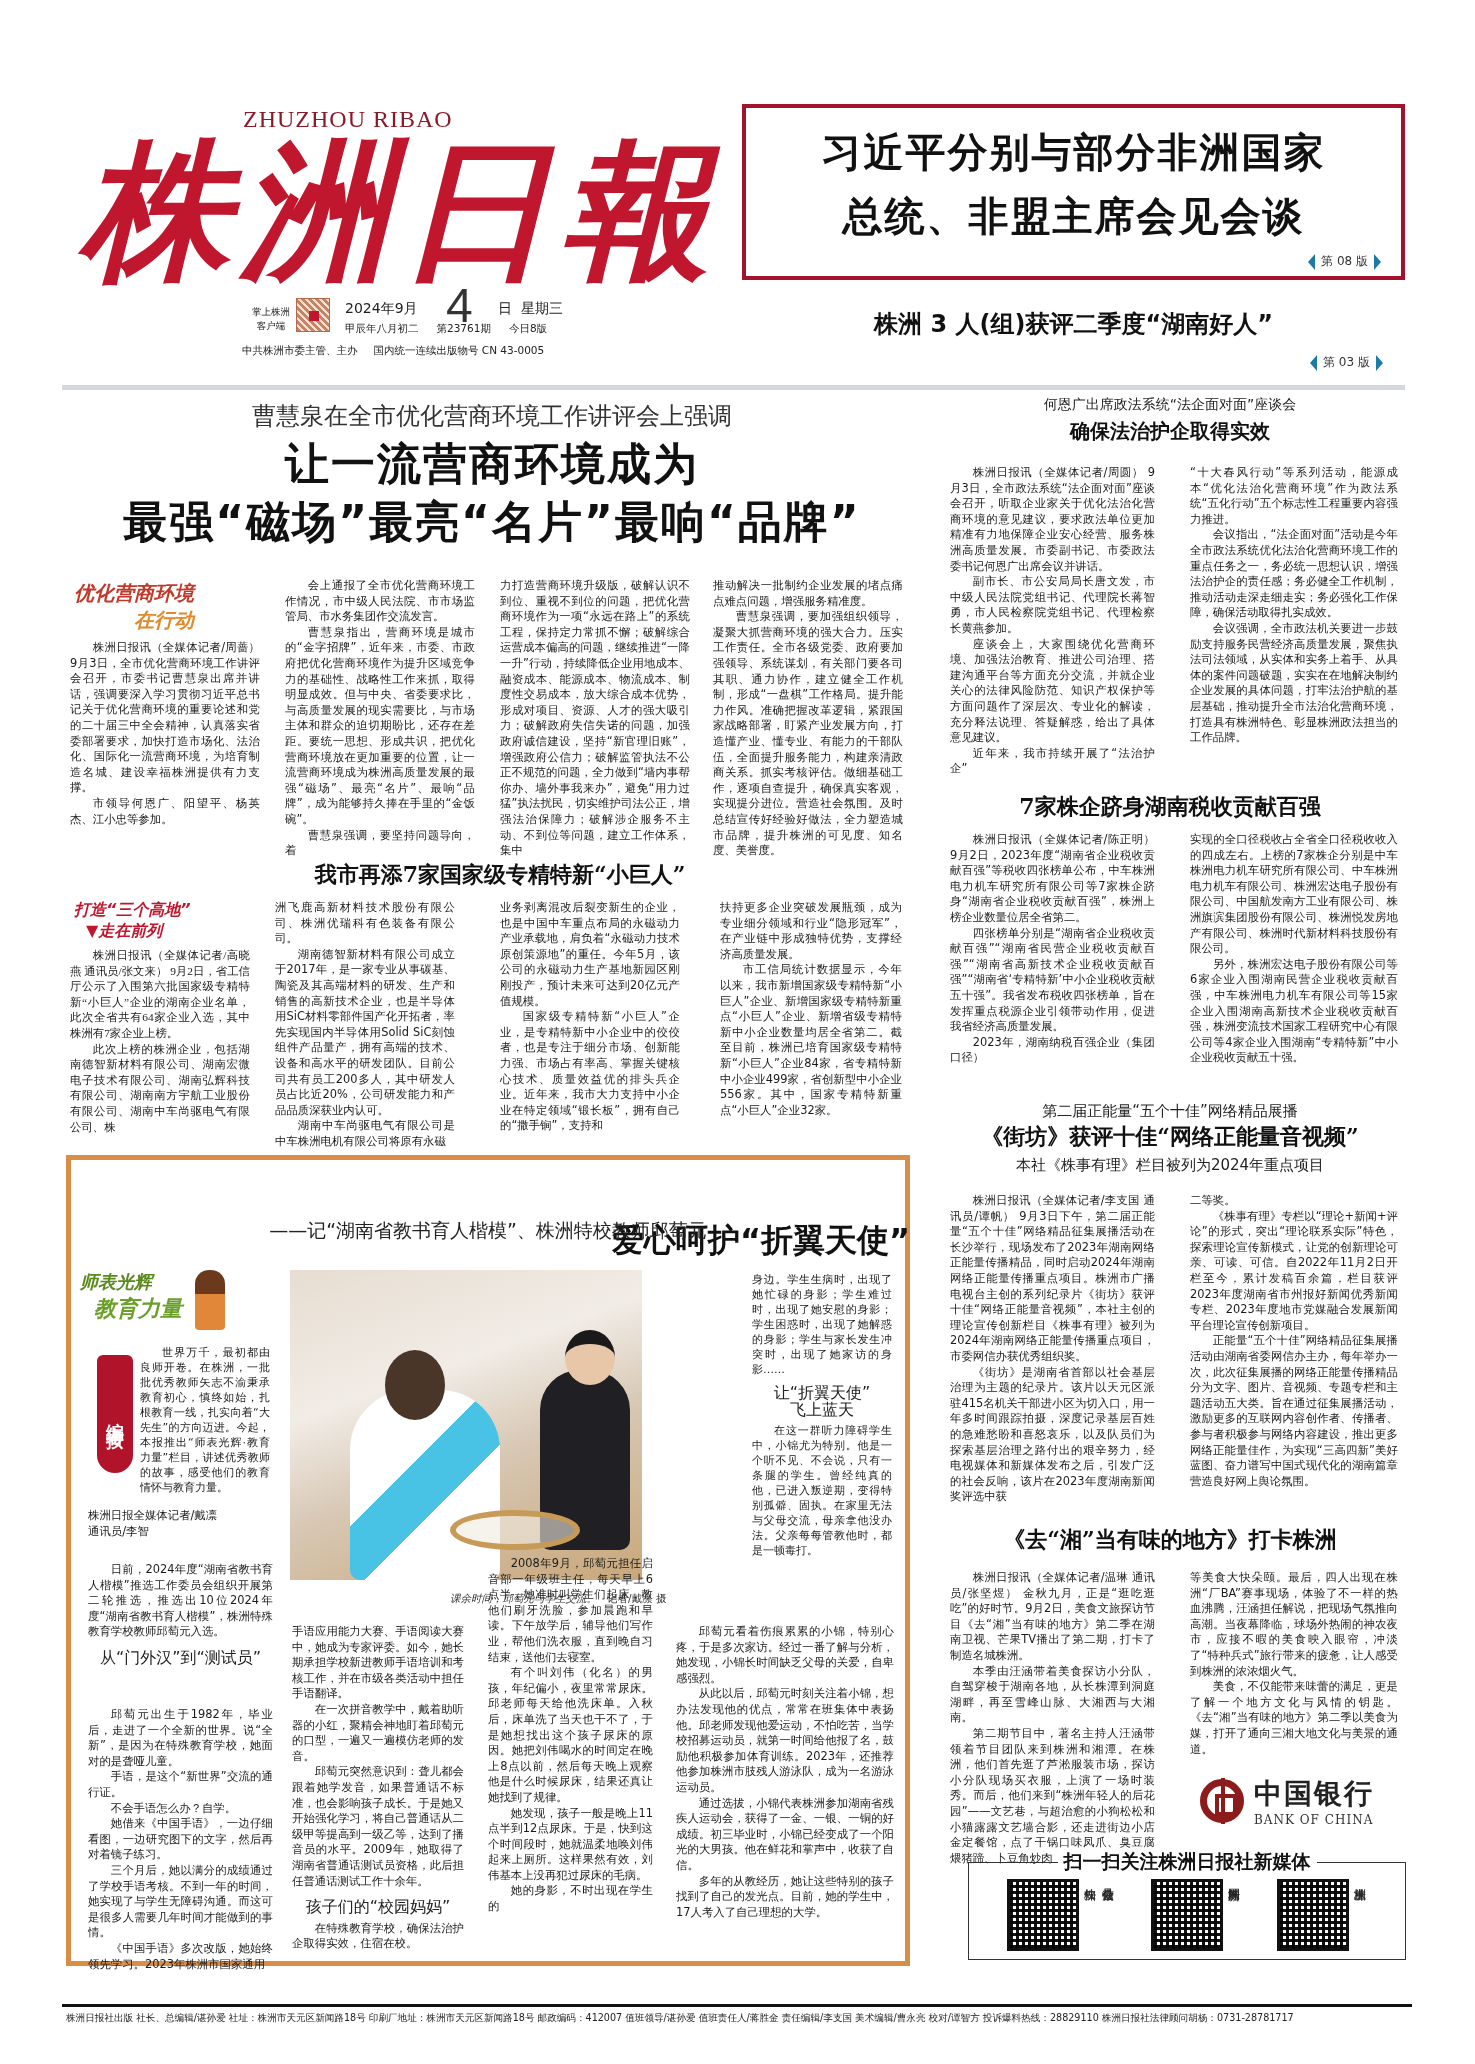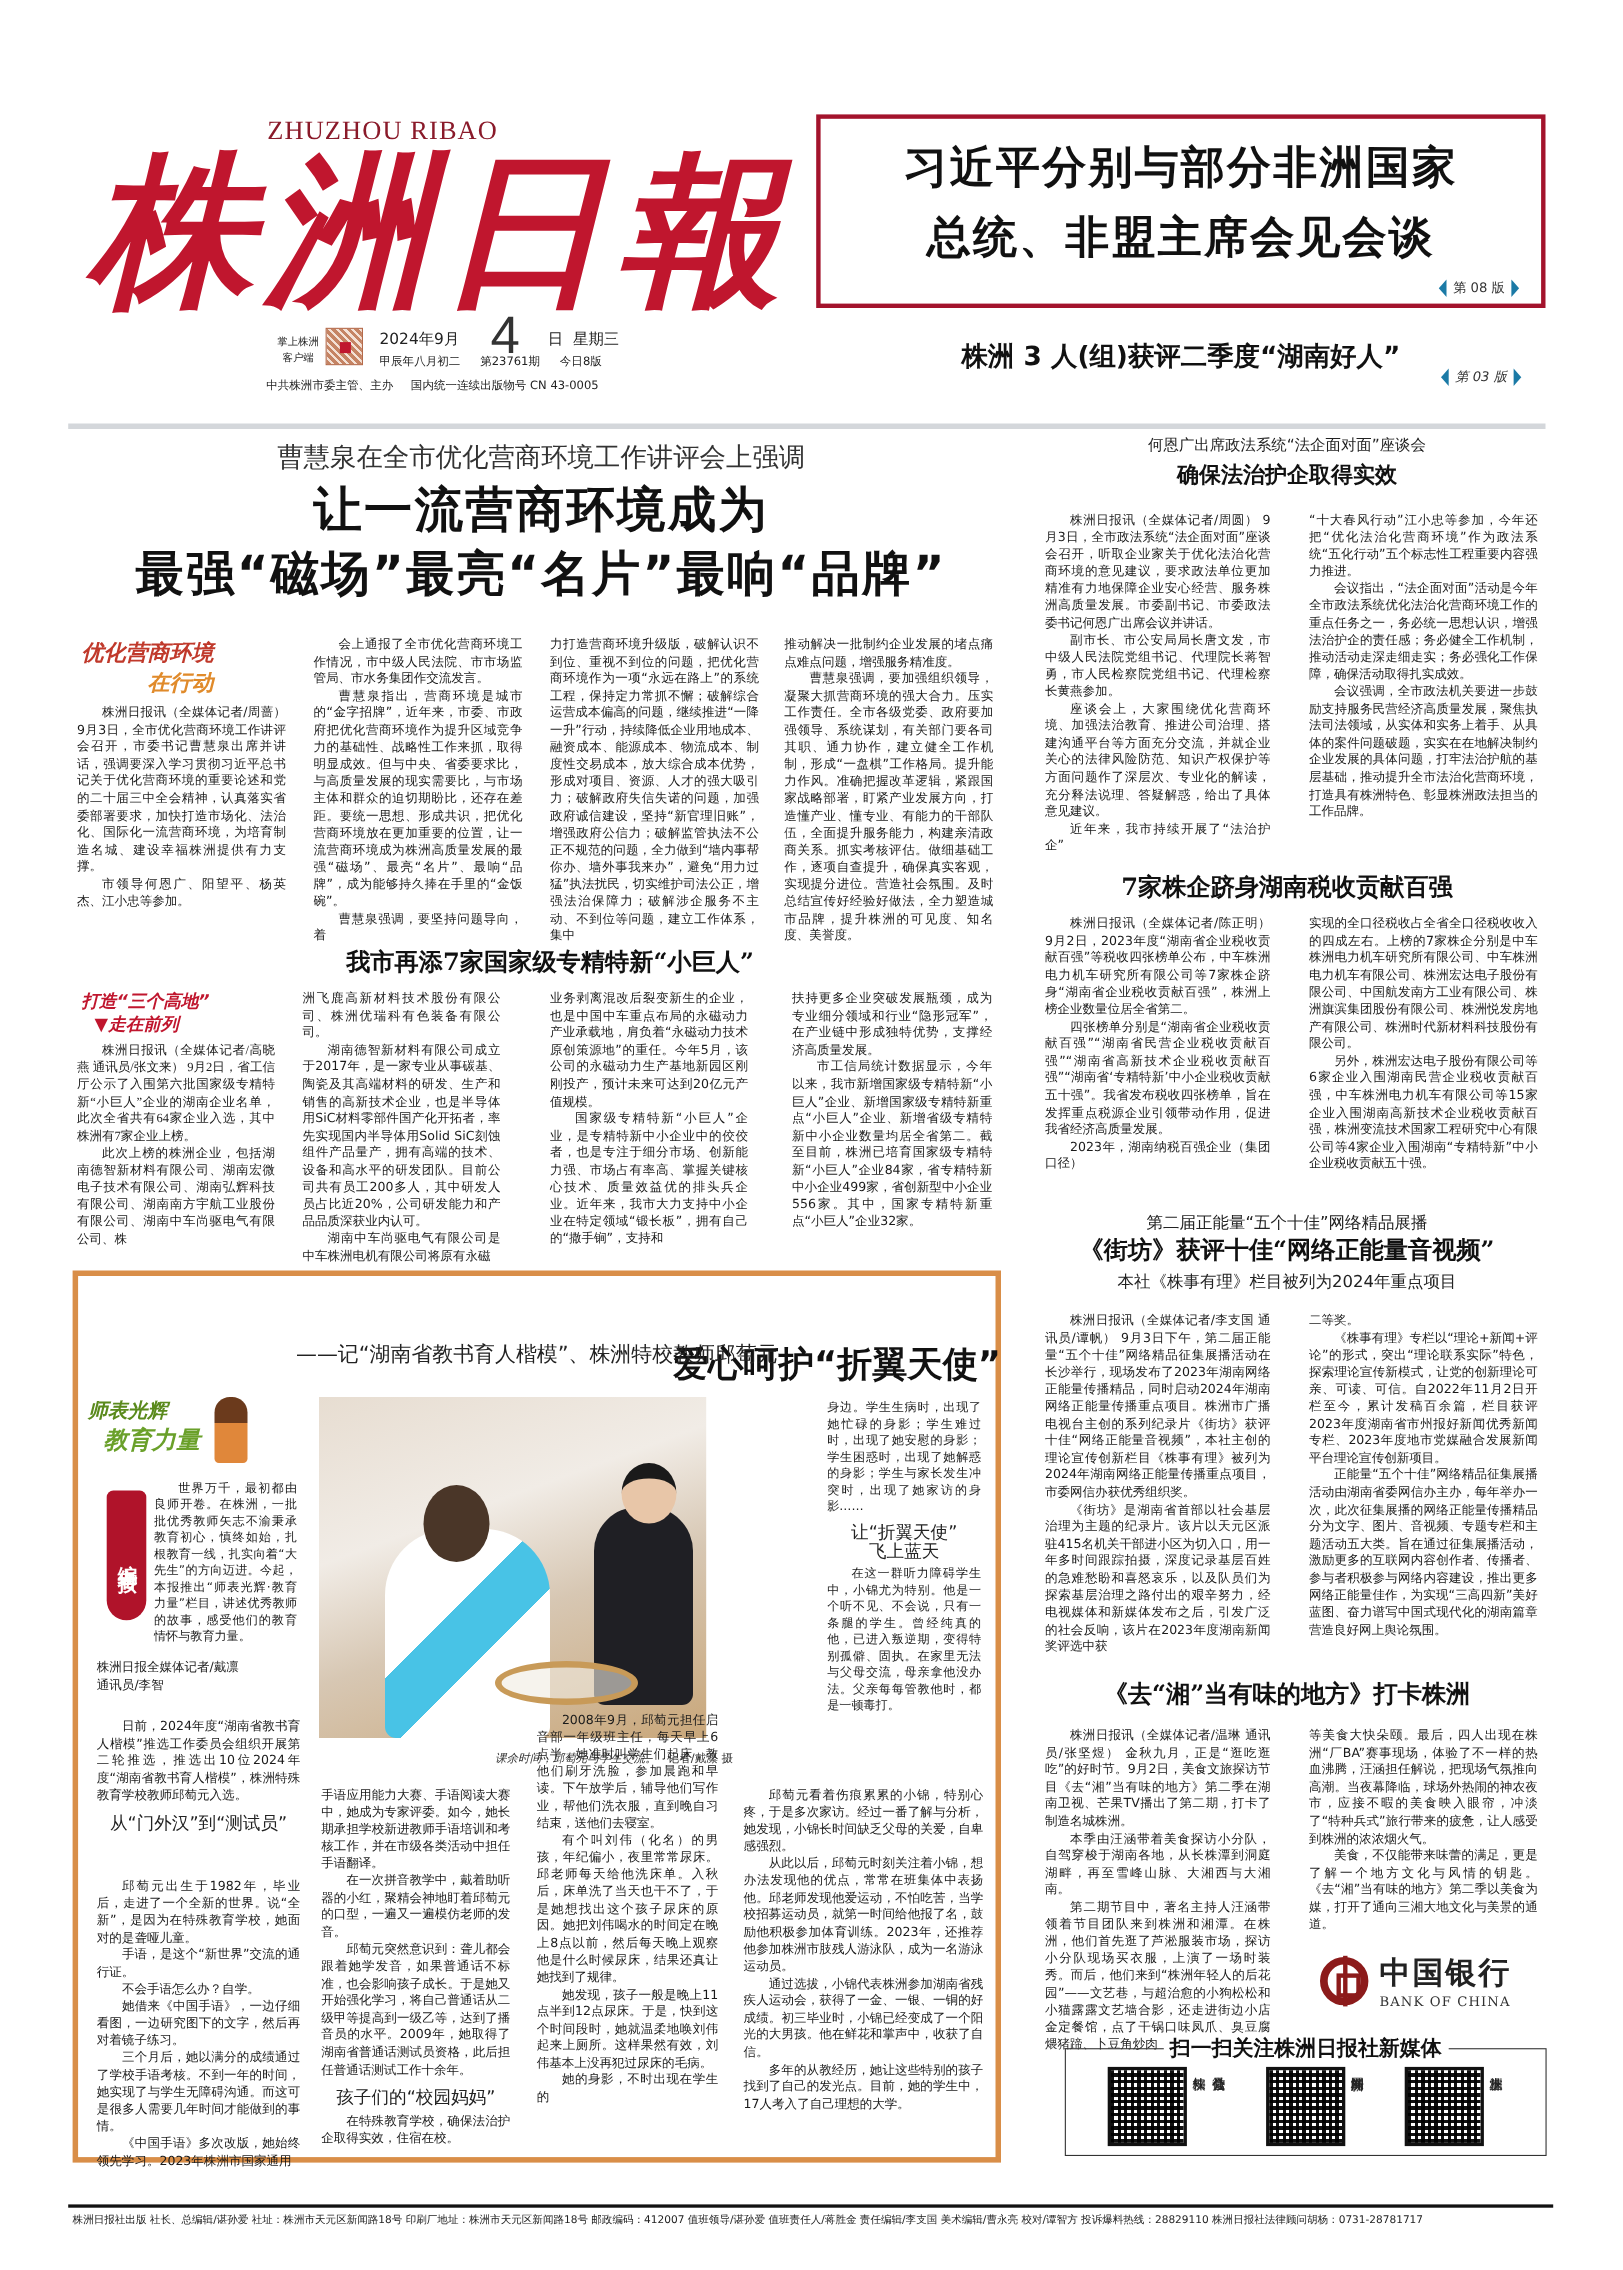--- a/index.html
+++ b/index.html
@@ -87,7 +87,7 @@
   </div>
 </div>
 <div class="abs" style="left:742px;top:308px;width:663px;text-align:center;font-size:24px;font-weight:bold;">株洲 3 人(组)获评二季度“湖南好人”</div>
-<div class="abs page-ref" style="left:1310px;top:334px;font-style:italic;">
+<div class="abs page-ref" style="left:1310px;top:354px;">
   <span class="tri-l"></span>
   <span>第 03 版</span>
   <span class="tri-r"></span>

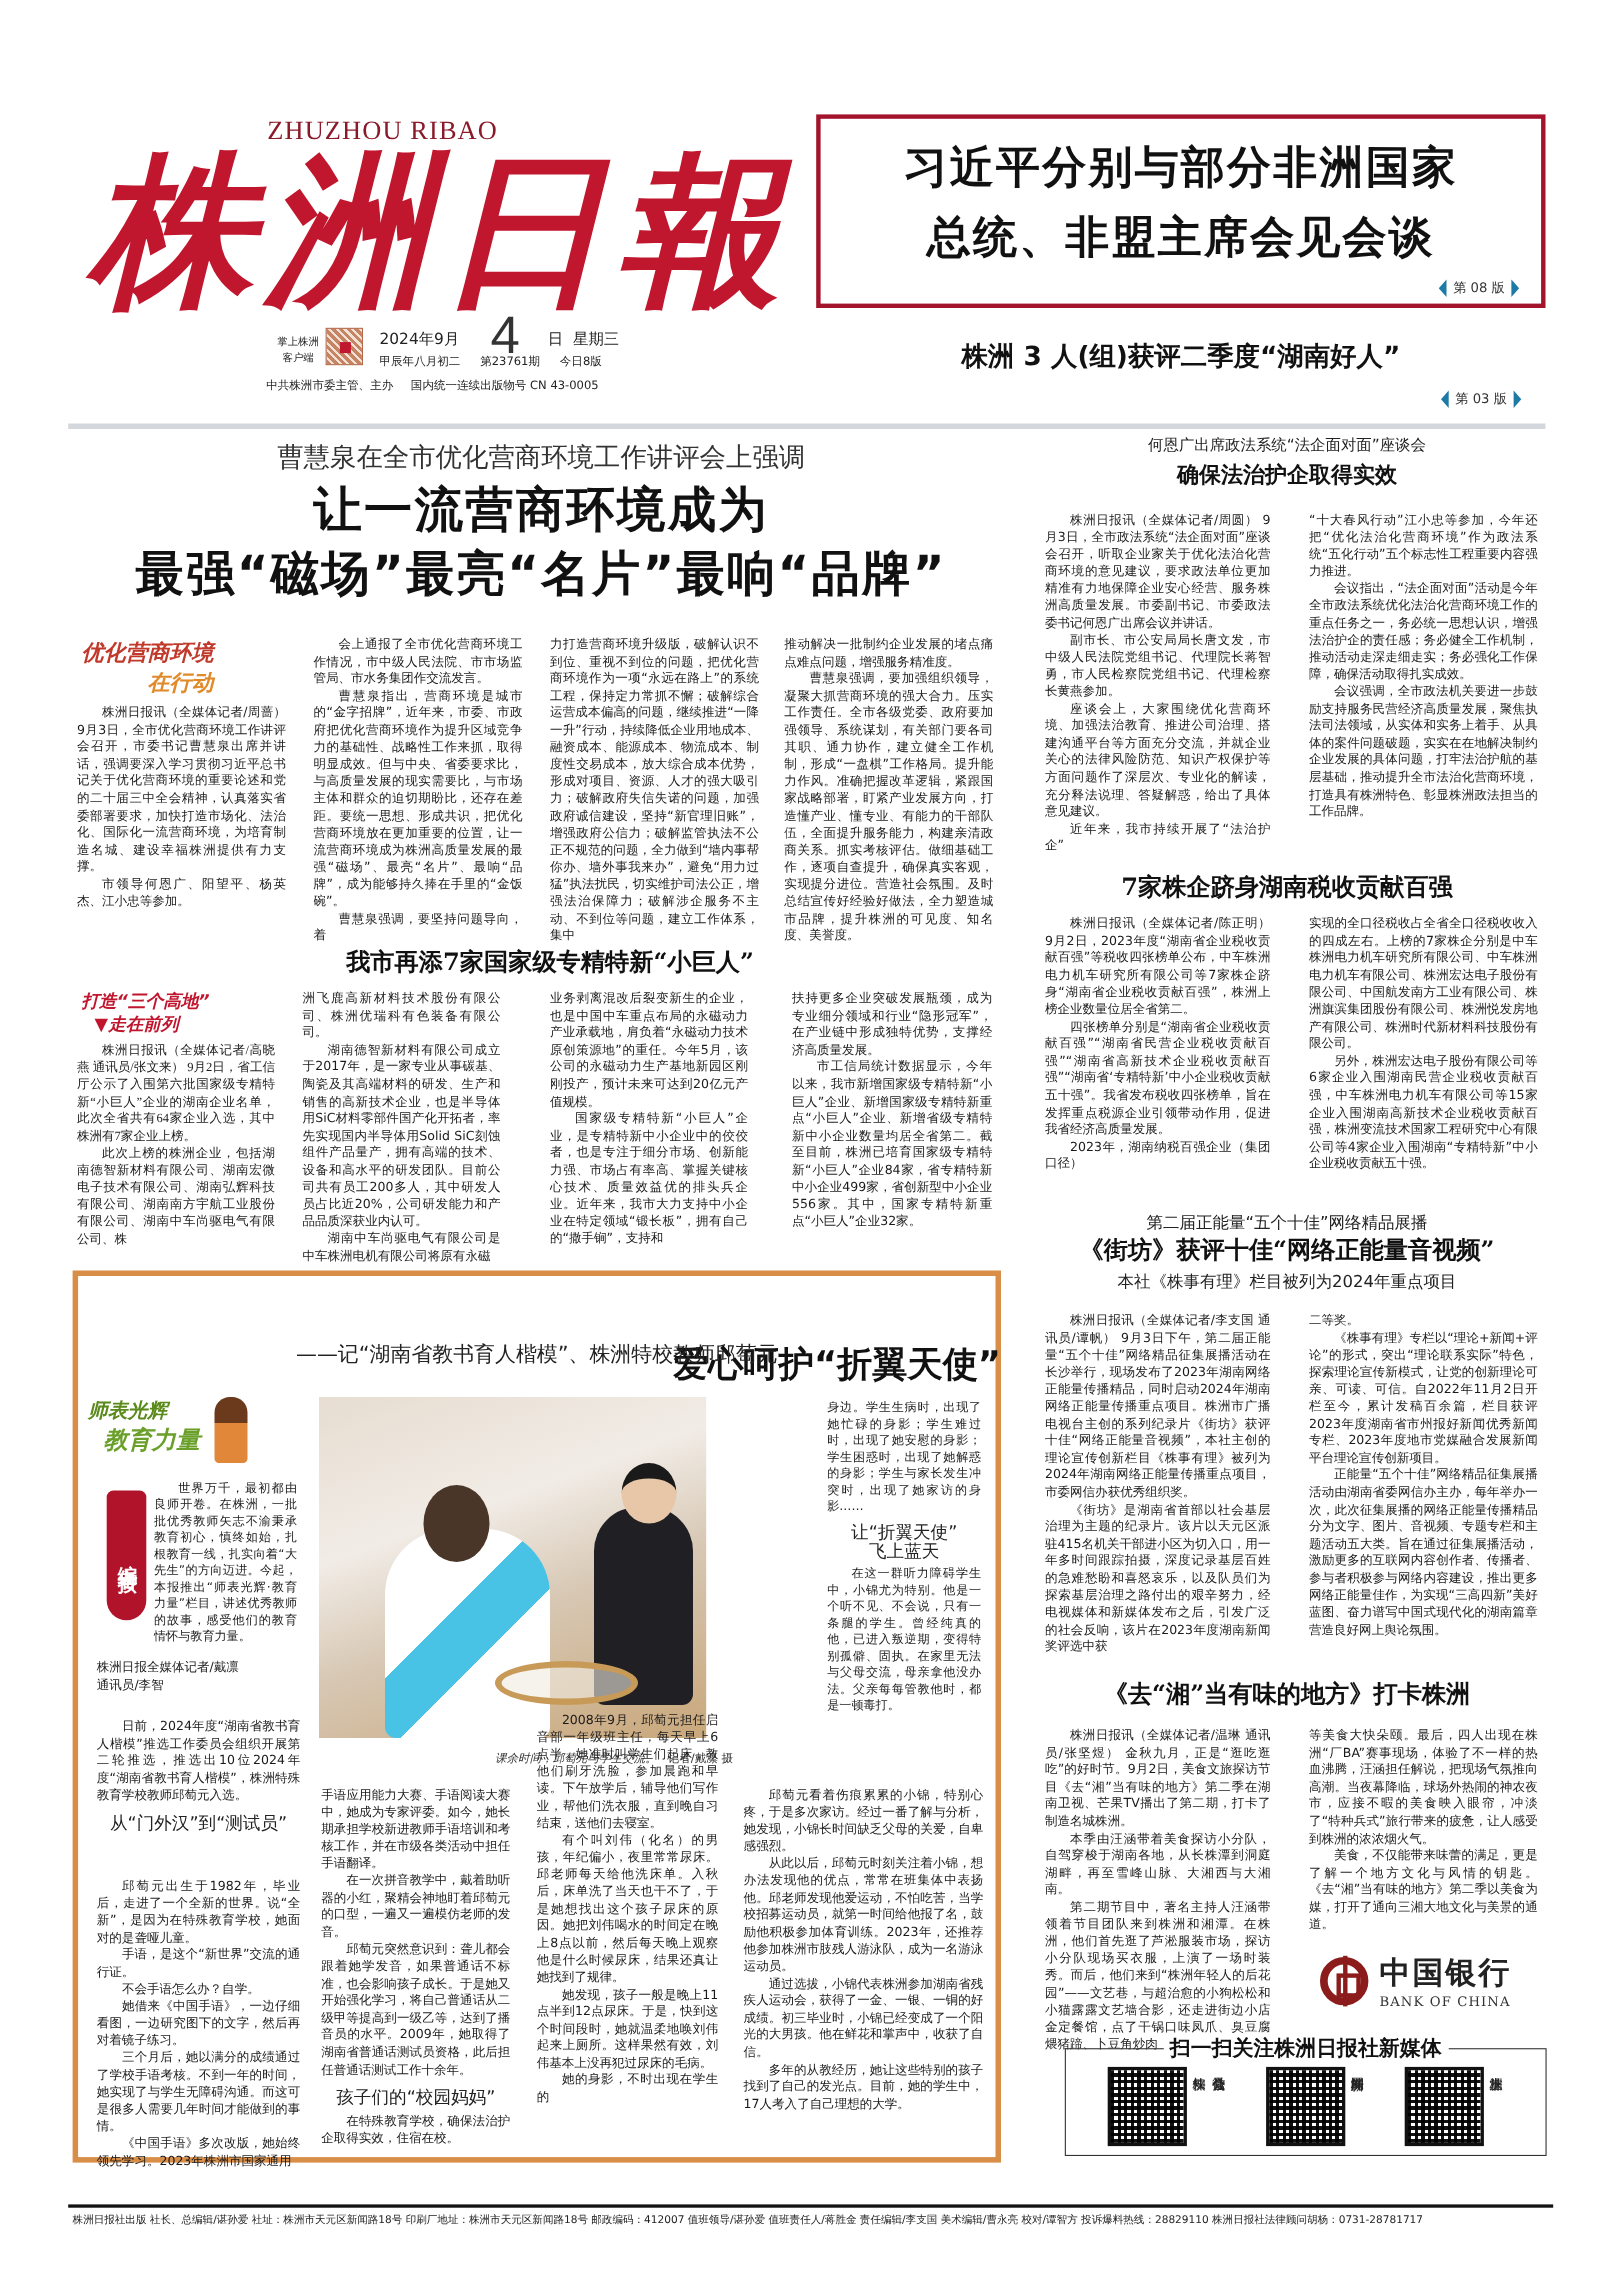--- a/index.html
+++ b/index.html
@@ -152,7 +152,7 @@
   <p>近年来，我市持续开展了“法治护企”</p>
 </div>
 <div class="col body-text" style="left:1190px;top:465px;width:208px;">
-  <p style="text-indent:0">“十大春风行动”江小忠等参加，今年还把“优化法治化营商环境”作为政法系统“五化行动”五个标志性工程重要内容强力推进。</p>
+  <p style="text-indent:0">“十大春风行动”等系列活动，能源成本“优化法治化营商环境”作为政法系统“五化行动”五个标志性工程重要内容强力推进。</p>
   <p>会议指出，“法企面对面”活动是今年全市政法系统优化法治化营商环境工作的重点任务之一，务必统一思想认识，增强法治护企的责任感；务必健全工作机制，推动活动走深走细走实；务必强化工作保障，确保活动取得扎实成效。</p>
   <p>会议强调，全市政法机关要进一步鼓励支持服务民营经济高质量发展，聚焦执法司法领域，从实体和实务上着手、从具体的案件问题破题，实实在在地解决制约企业发展的具体问题，打牢法治护航的基层基础，推动提升全市法治化营商环境，打造具有株洲特色、彰显株洲政法担当的工作品牌。</p>
 </div>

